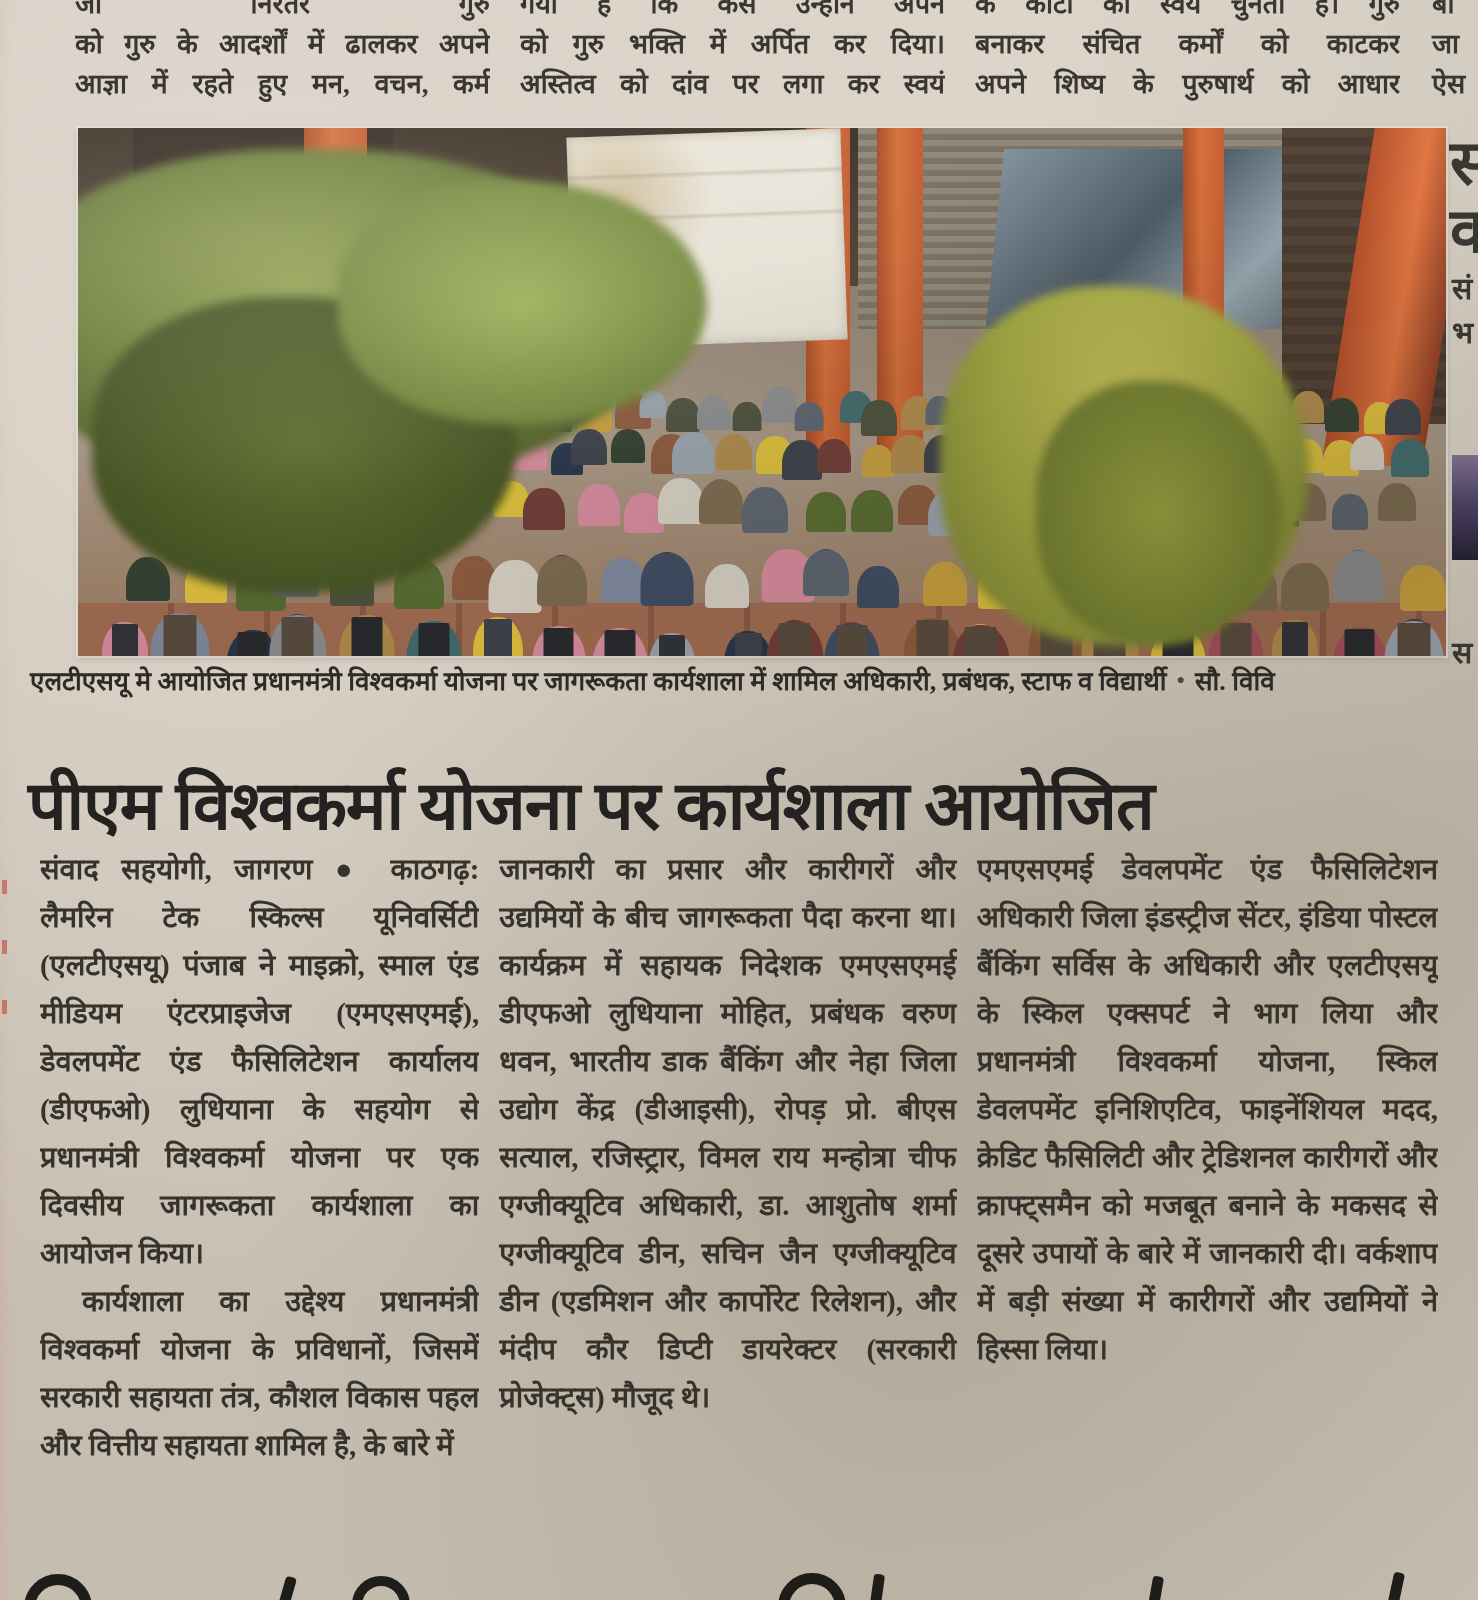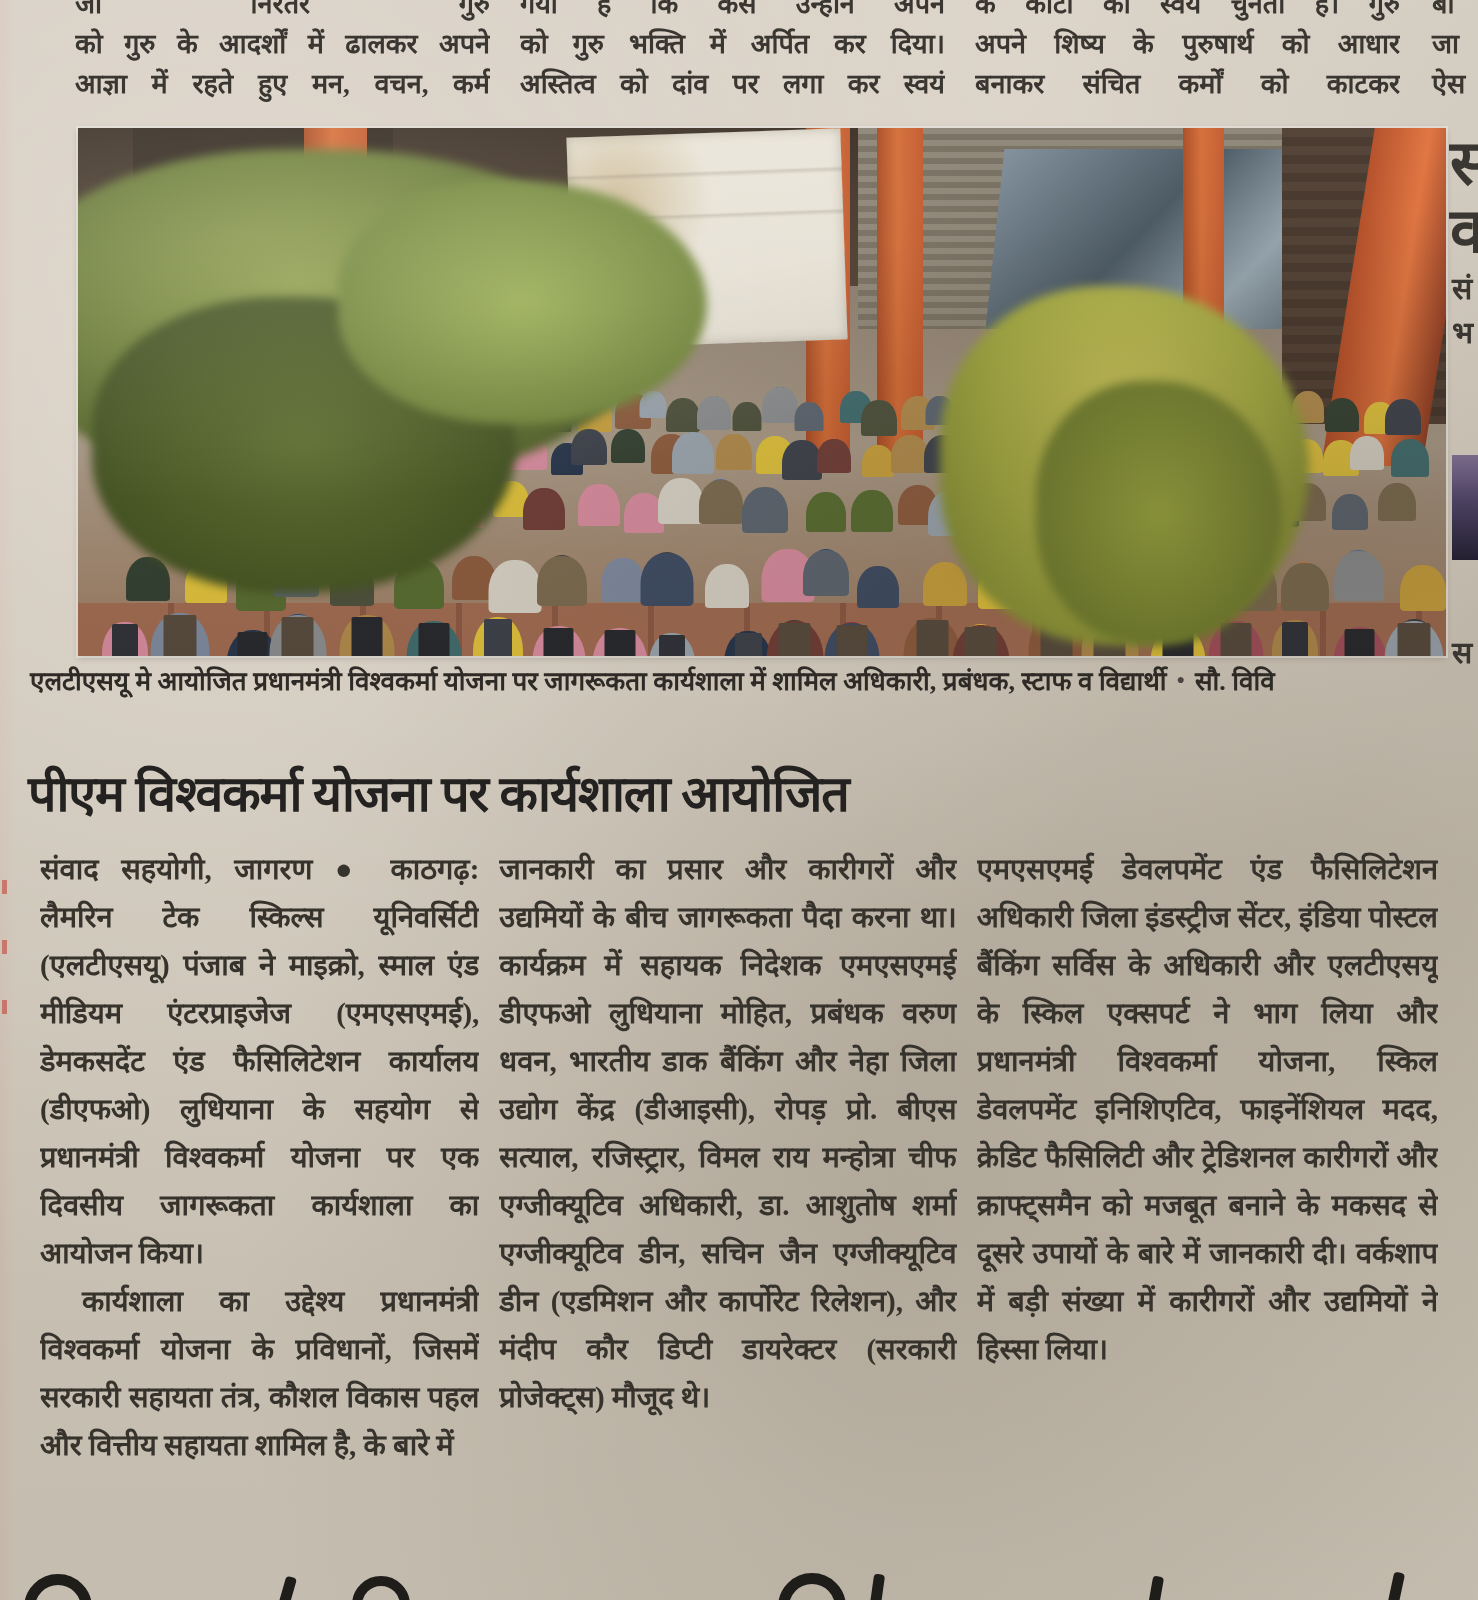--- a/index.html
+++ b/index.html
@@ -151,8 +151,8 @@
     </div>
   <div class="topcol c3">
       <div class="frag-line">के काटों को स्वयं चुनता है। गुरु</div>
+      <div class="frag-line">बनाकर संचित कर्मों को काटकर</div>
       <div class="frag-line">अपने शिष्य के पुरुषार्थ को आधार</div>
-      <div class="frag-line">बनाकर संचित कर्मों को काटकर</div>
     </div>
 </div>
 <div class="edgefrags">

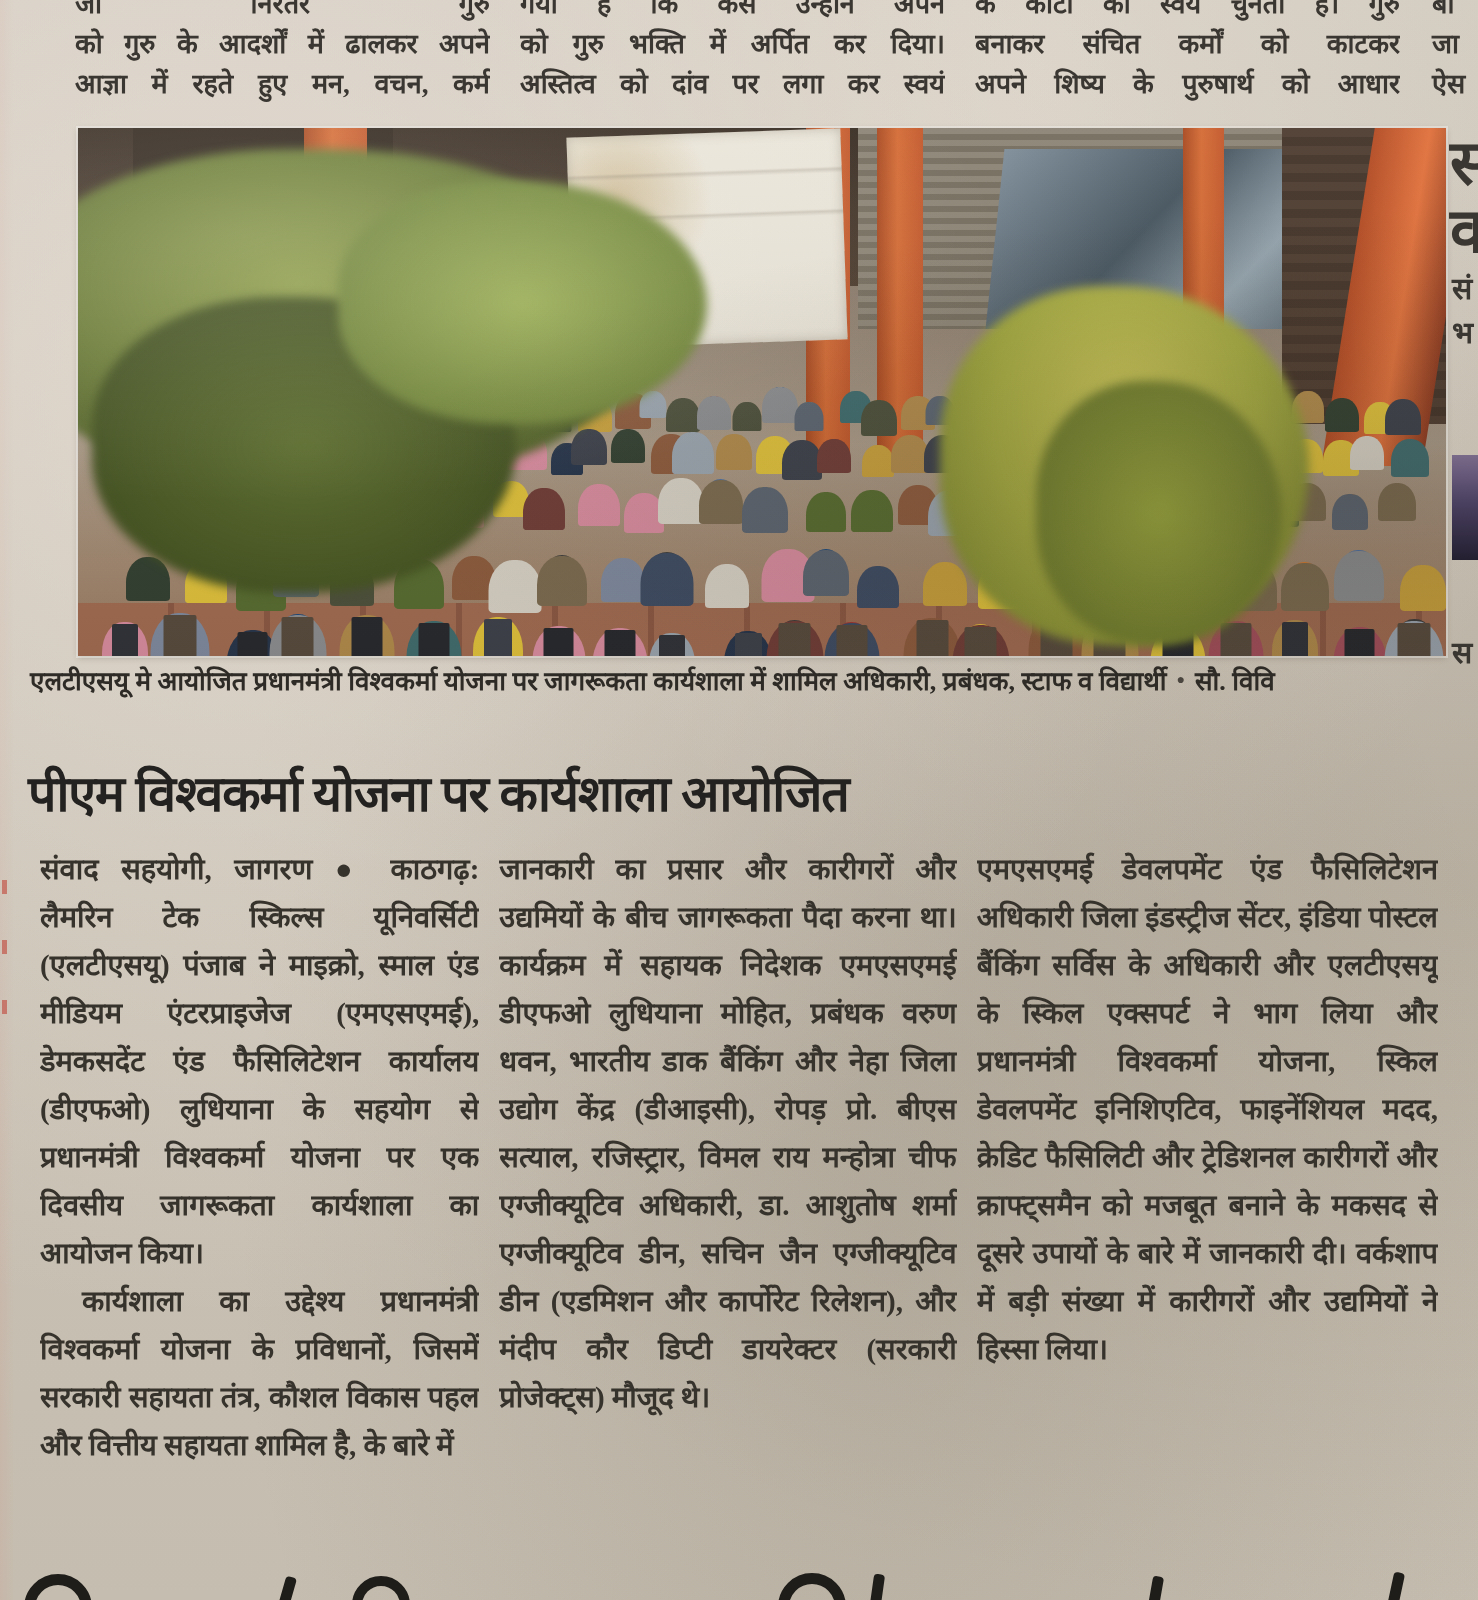--- a/index.html
+++ b/index.html
@@ -108,7 +108,7 @@
   
   .headline{
     position:absolute;left:28px;top:706px;width:1450px;z-index:2;
-    font-size:50px;line-height:108px;font-weight:800;letter-spacing:-1px;
+    font-size:68px;line-height:108px;font-weight:800;letter-spacing:-1px;
     color:#242220;white-space:nowrap;
   }
 

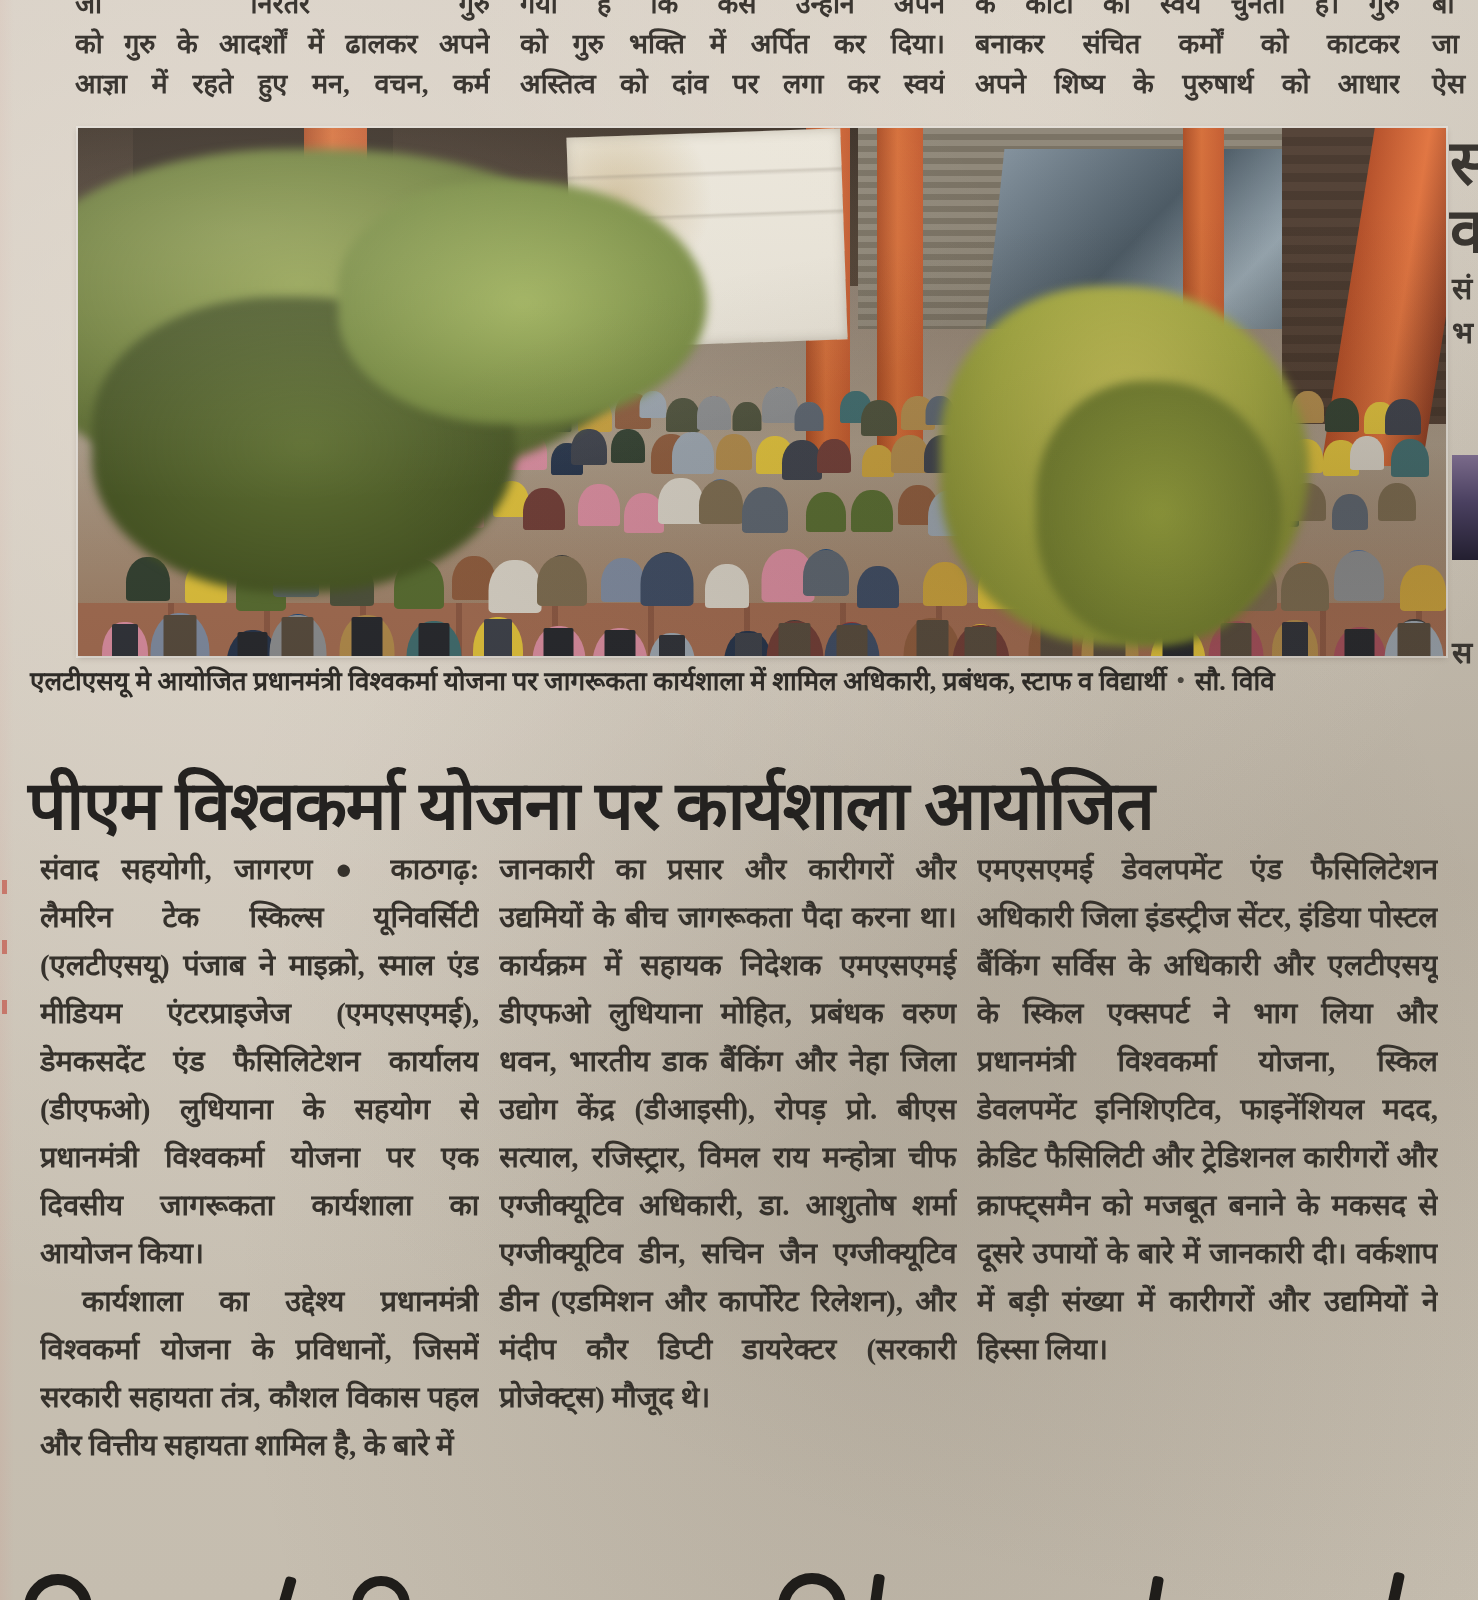--- a/index.html
+++ b/index.html
@@ -901,7 +901,7 @@
 
 <div class="article">
   <div class="acol a1">
-    <p>संवाद सहयोगी, जागरण ● काठगढ़: लैमरिन टेक स्किल्स यूनिवर्सिटी (एलटीएसयू) पंजाब ने माइक्रो, स्माल एंड मीडियम एंटरप्राइजेज (एमएसएमई), डेमकसदेंट एंड फैसिलिटेशन कार्यालय (डीएफओ) लुधियाना के सहयोग से प्रधानमंत्री विश्वकर्मा योजना पर एक दिवसीय जागरूकता कार्यशाला का आयोजन किया।</p>
+    <p>संवाद सहयोगी, जागरण ● काठगढ़: लैमरिन टेक स्किल्स यूनिवर्सिटी (एलटीएसयू) पंजाब ने माइक्रो, स्माल एंड मीडियम एंटरप्राइजेज (एमएसएमई), डेवलपमेंट एंड फैसिलिटेशन कार्यालय (डीएफओ) लुधियाना के सहयोग से प्रधानमंत्री विश्वकर्मा योजना पर एक दिवसीय जागरूकता कार्यशाला का आयोजन किया।</p>
     <p class="indent">कार्यशाला का उद्देश्य प्रधानमंत्री विश्वकर्मा योजना के प्रविधानों, जिसमें सरकारी सहायता तंत्र, कौशल विकास पहल और वित्तीय सहायता शामिल है, के बारे में</p>
   </div>
   <div class="acol a2">

